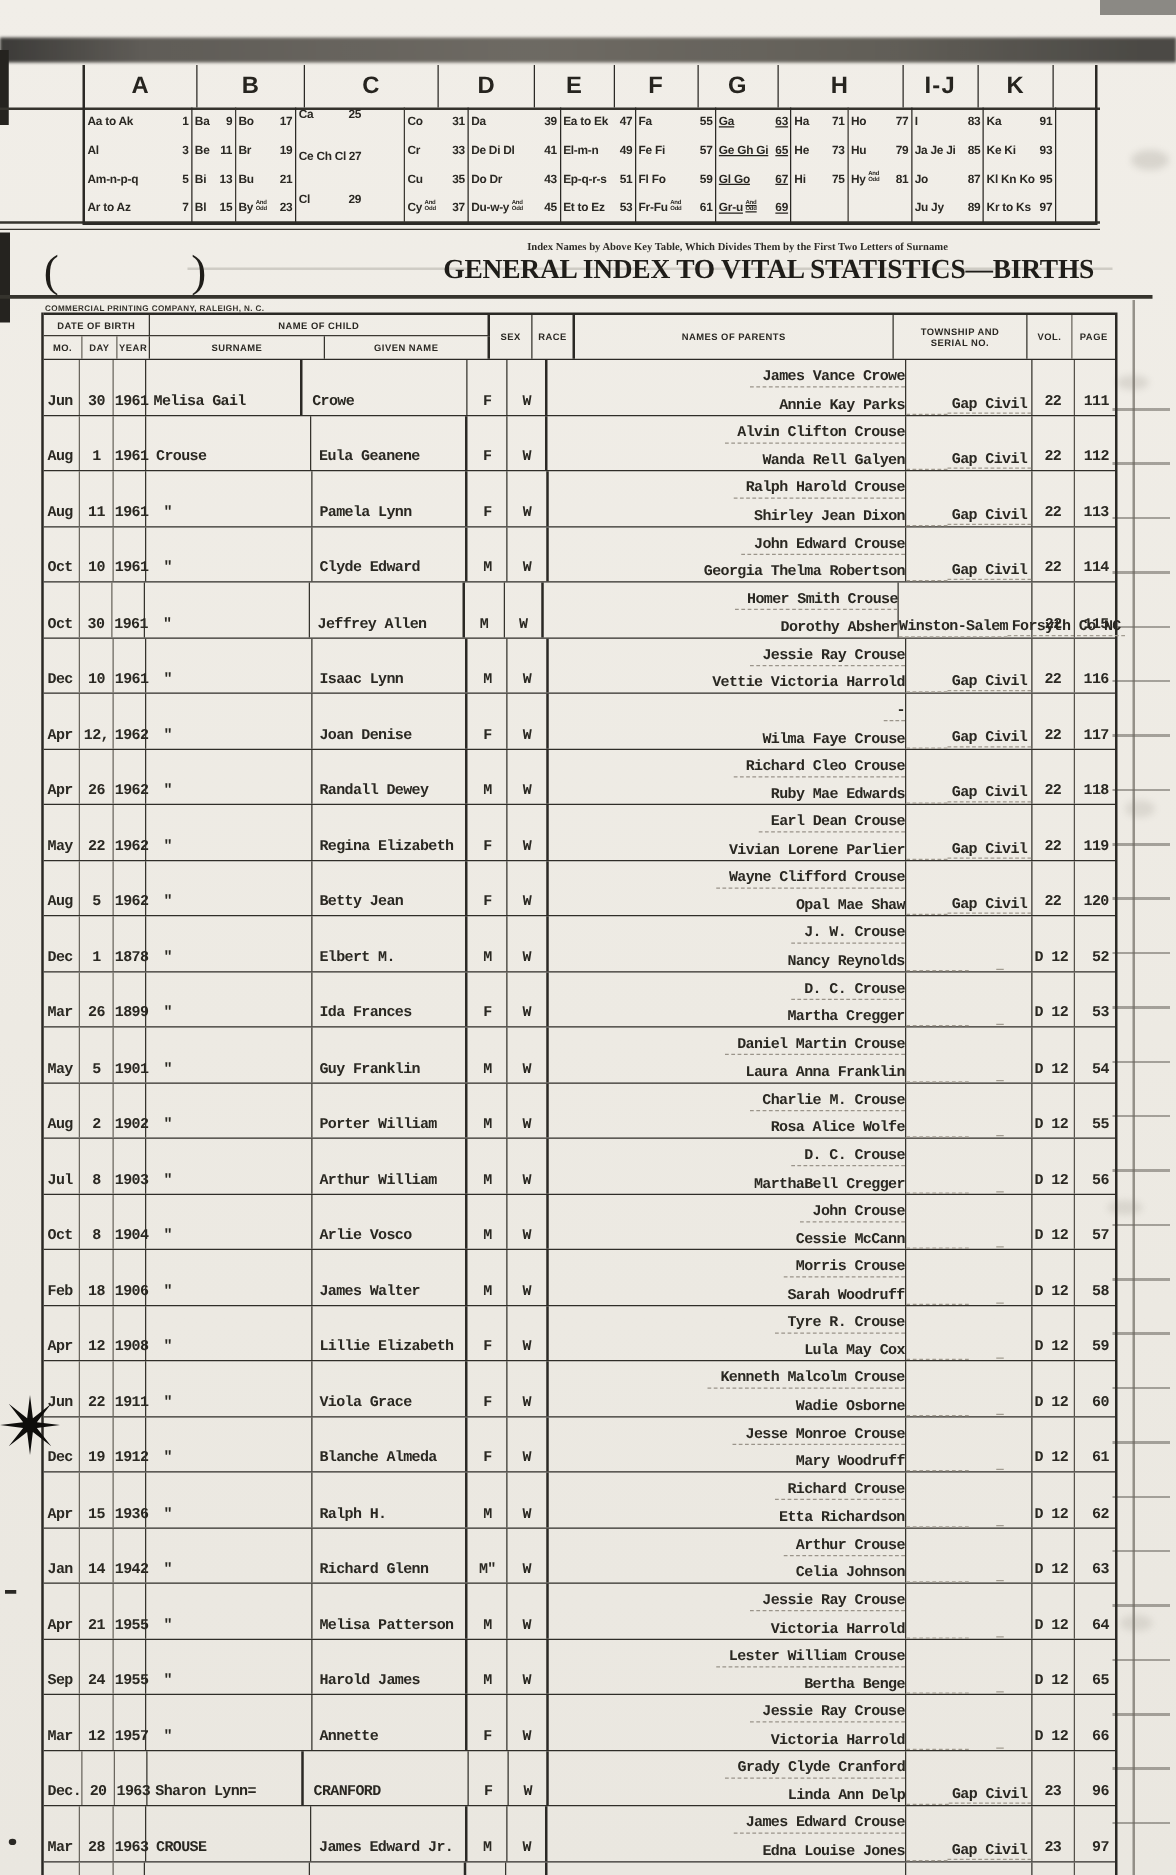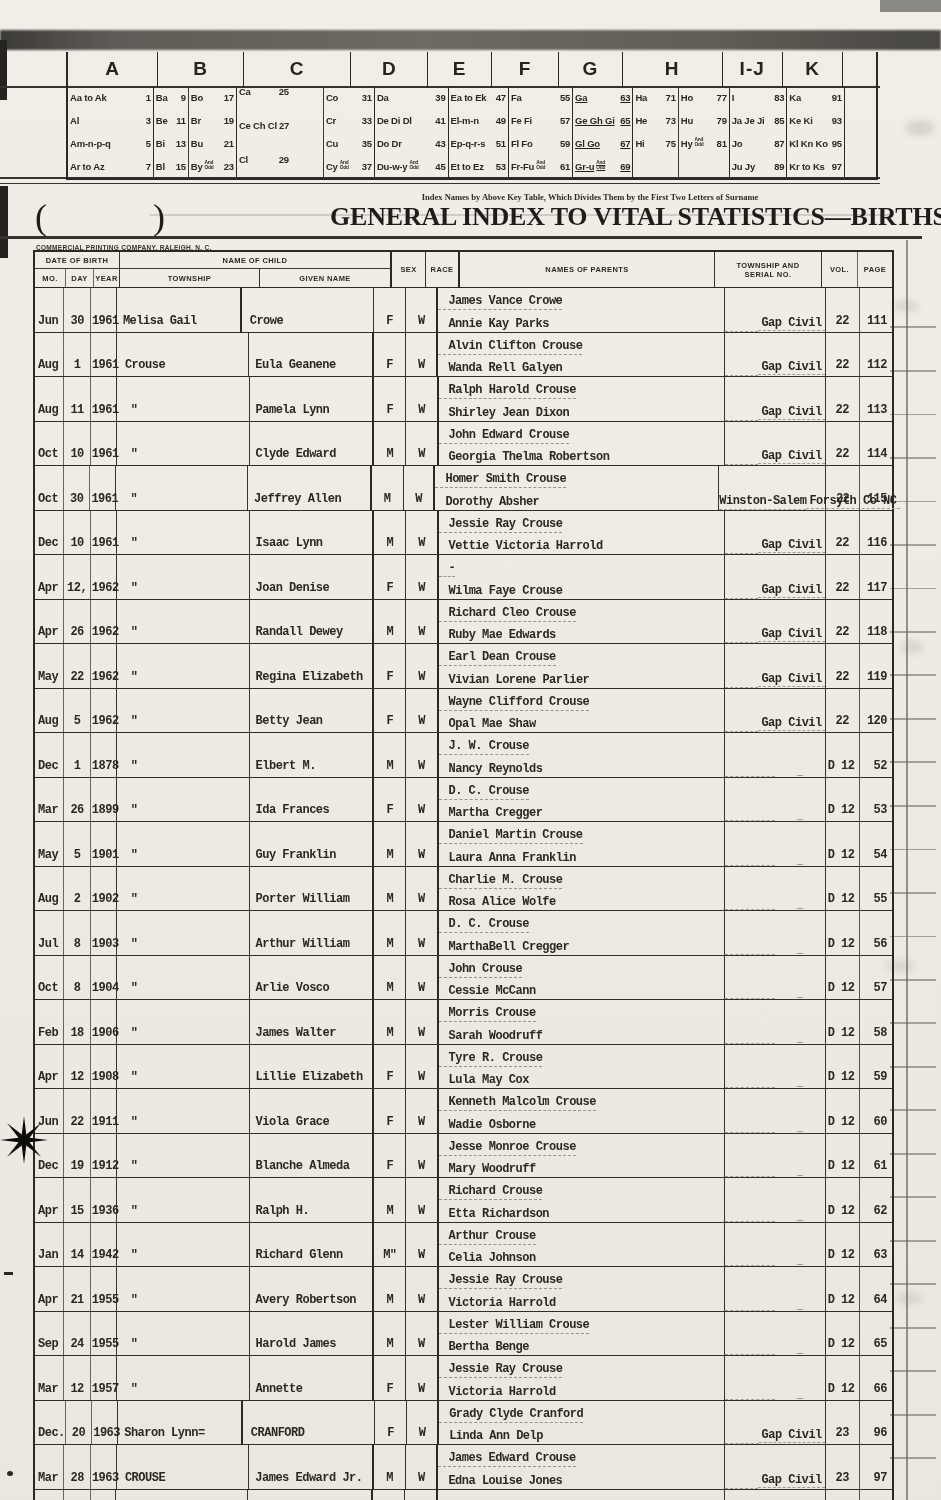--- a/index.html
+++ b/index.html
@@ -37,7 +37,7 @@
   .subtitle{position:absolute;left:330px;top:192px;width:520px;text-align:center;
         font-family:"Liberation Serif", serif;font-weight:bold;font-size:8.5px;color:#2e2c27;}
   .title{position:absolute;left:330px;top:202px;width:570px;text-align:center;
-        font-family:"Liberation Serif", serif;font-weight:bold;font-size:26px;
+        font-family:"Liberation Serif", serif;font-weight:bold;font-size:22px;
         letter-spacing:-0.2px;color:#1f1d19;white-space:nowrap;}
   .parens{position:absolute;left:35px;top:196px;width:130px;display:flex;justify-content:space-between;
         font-family:"Liberation Serif", serif;font-size:36px;font-weight:normal;color:#1f1d19;}

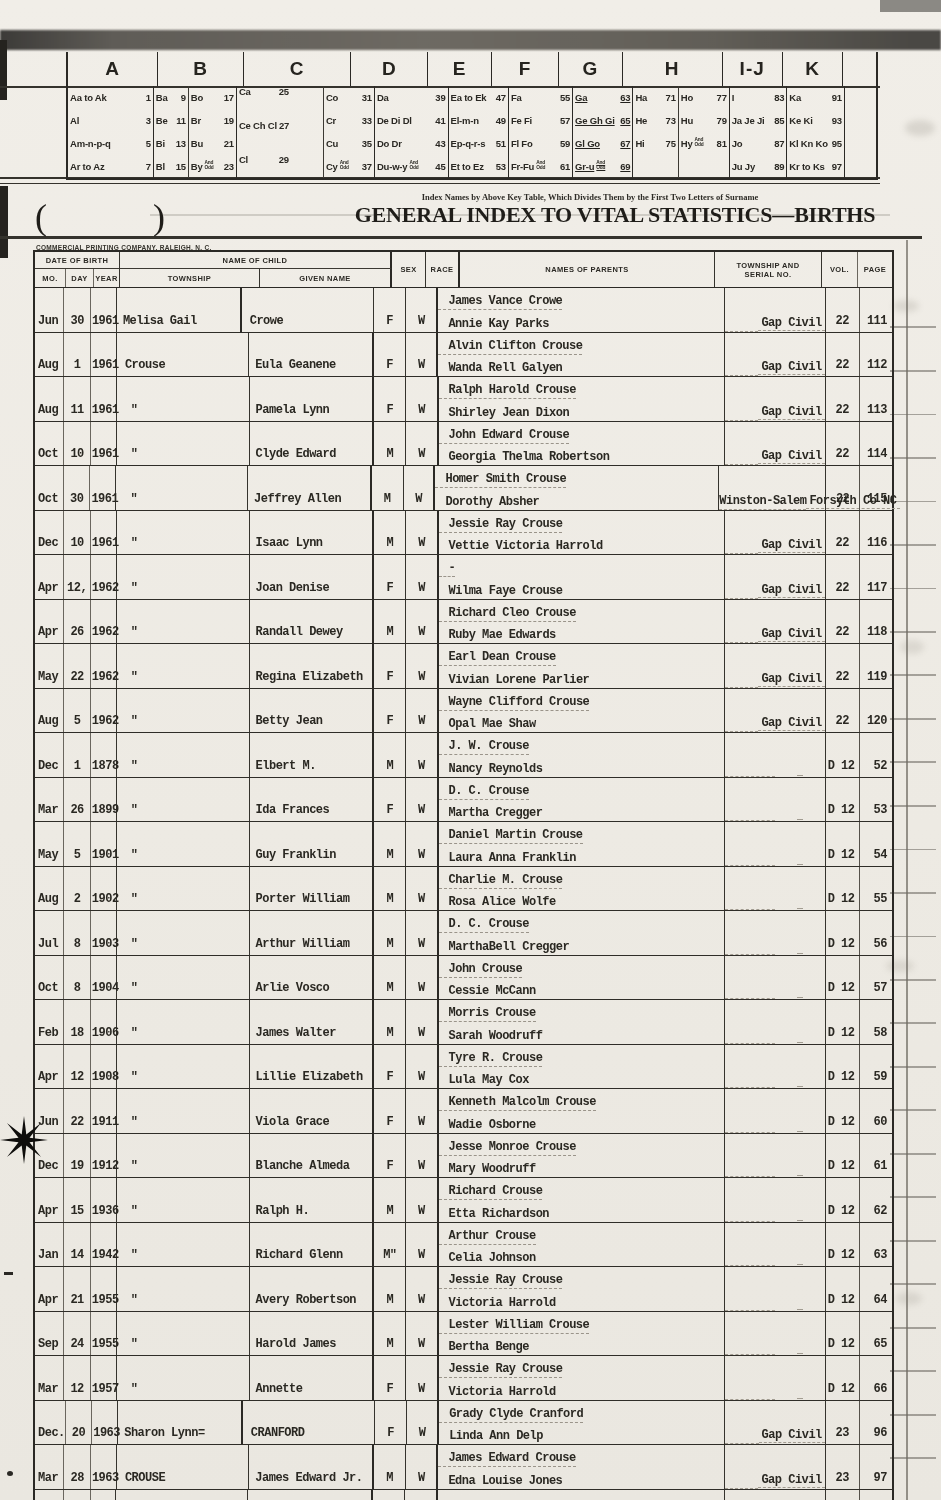--- a/index.html
+++ b/index.html
@@ -400,7 +400,7 @@
       <div class="br1" style="grid-column:2;grid-row:2;">DAY</div>
       <div class="br2" style="grid-column:3;grid-row:2;">YEAR</div>
       <div class="hb br3" style="grid-column:4/6;grid-row:1;">NAME OF CHILD</div>
-      <div class="br2" style="grid-column:4;grid-row:2;">TOWNSHIP</div>
+      <div class="br2" style="grid-column:4;grid-row:2;">SURNAME</div>
       <div class="br3" style="grid-column:5;grid-row:2;">GIVEN NAME</div>
       <div class="br2" style="grid-column:6;grid-row:1/3;">SEX</div>
       <div class="br3" style="grid-column:7;grid-row:1/3;">RACE</div>

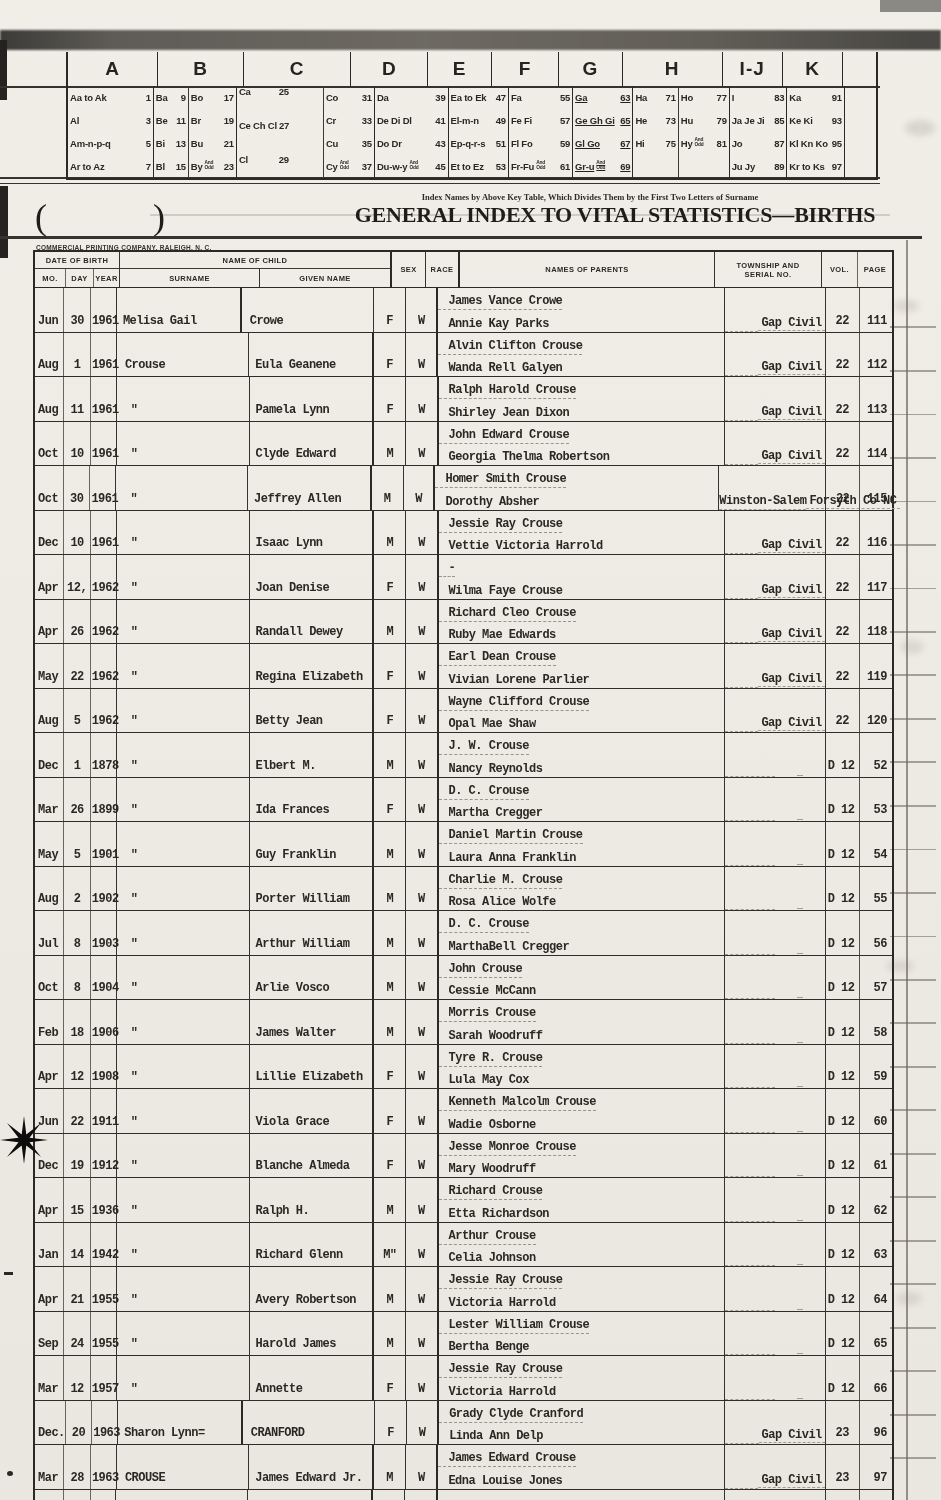--- a/index.html
+++ b/index.html
@@ -68,7 +68,7 @@
   .c5{width:132px;padding-left:6px;border-right:2px solid #2b2925;}
   .c6{width:34px;justify-content:center;border-right:1.4px solid #35332d;}
   .c7{width:34px;justify-content:center;border-right:2px solid #2b2925;}
-  .c8{width:304px;flex-direction:column;align-items:flex-start;padding-bottom:0;border-right:1.6px solid #35332d;}
+  .c8{width:304px;flex-direction:column;align-items:flex-end;padding-bottom:0;border-right:1.6px solid #35332d;}
   .c9{width:107px;align-items:stretch;padding-bottom:0;border-right:1.6px solid #35332d;}
   .c10{width:36px;justify-content:center;border-right:1.2px solid #55514a;}
   .c10.dvol{justify-content:flex-start;padding-left:2px;}

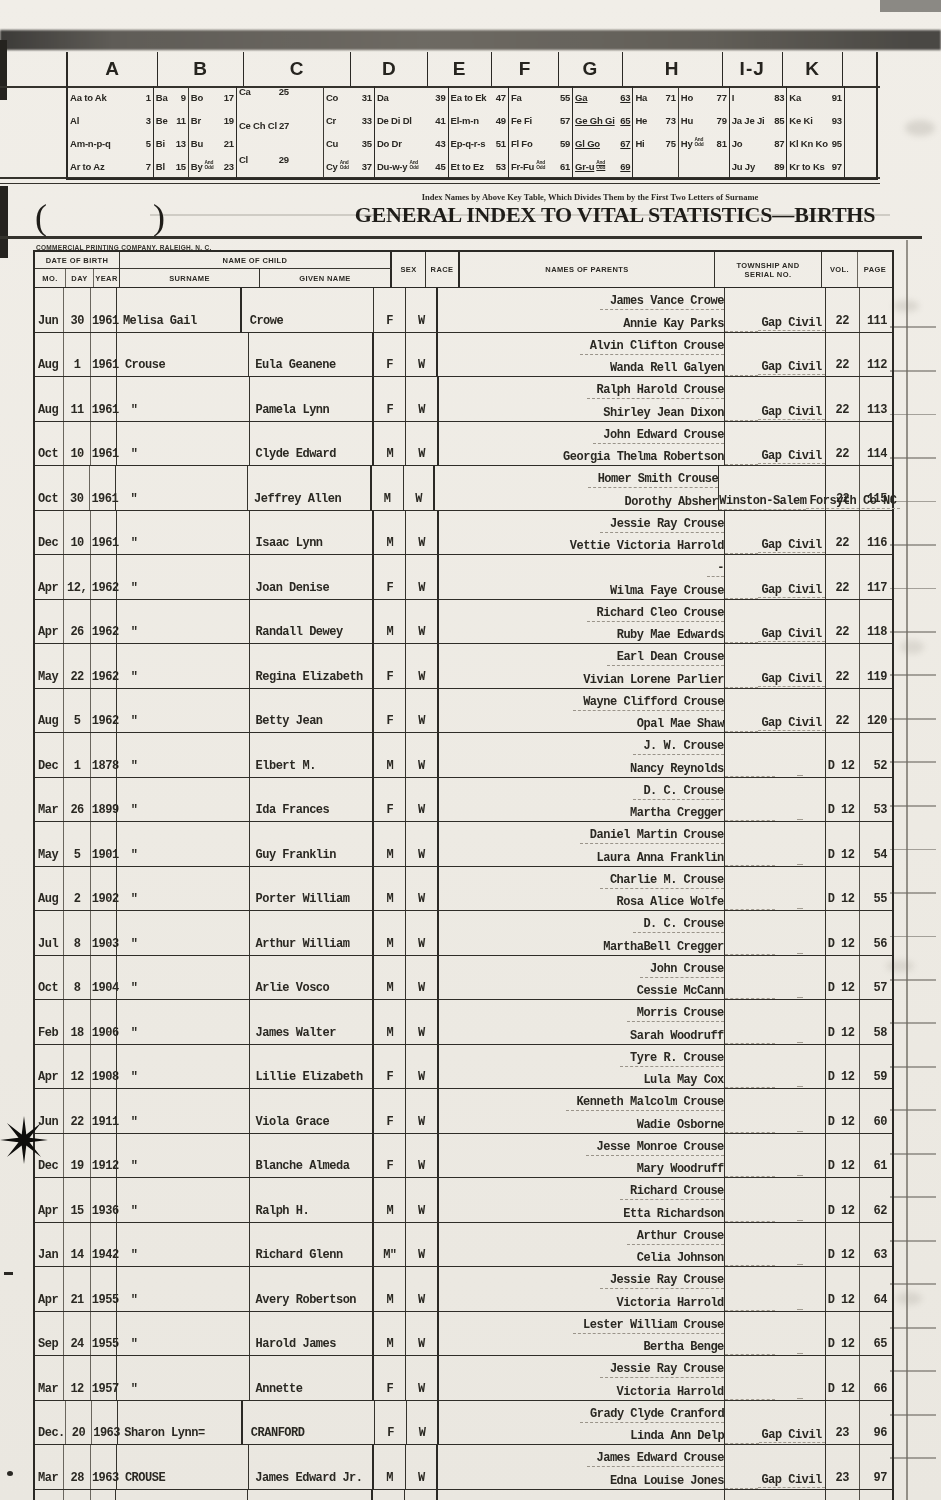--- a/index.html
+++ b/index.html
@@ -921,7 +921,7 @@
           <div class="cell c2">21</div>
           <div class="cell c3">1955</div>
           <div class="cell c4 surname-ditto">"</div>
-          <div class="cell c5">Avery Robertson</div>
+          <div class="cell c5">Melisa Patterson</div>
           <div class="cell c6">M</div>
           <div class="cell c7">W</div>
           <div class="cell c8">

